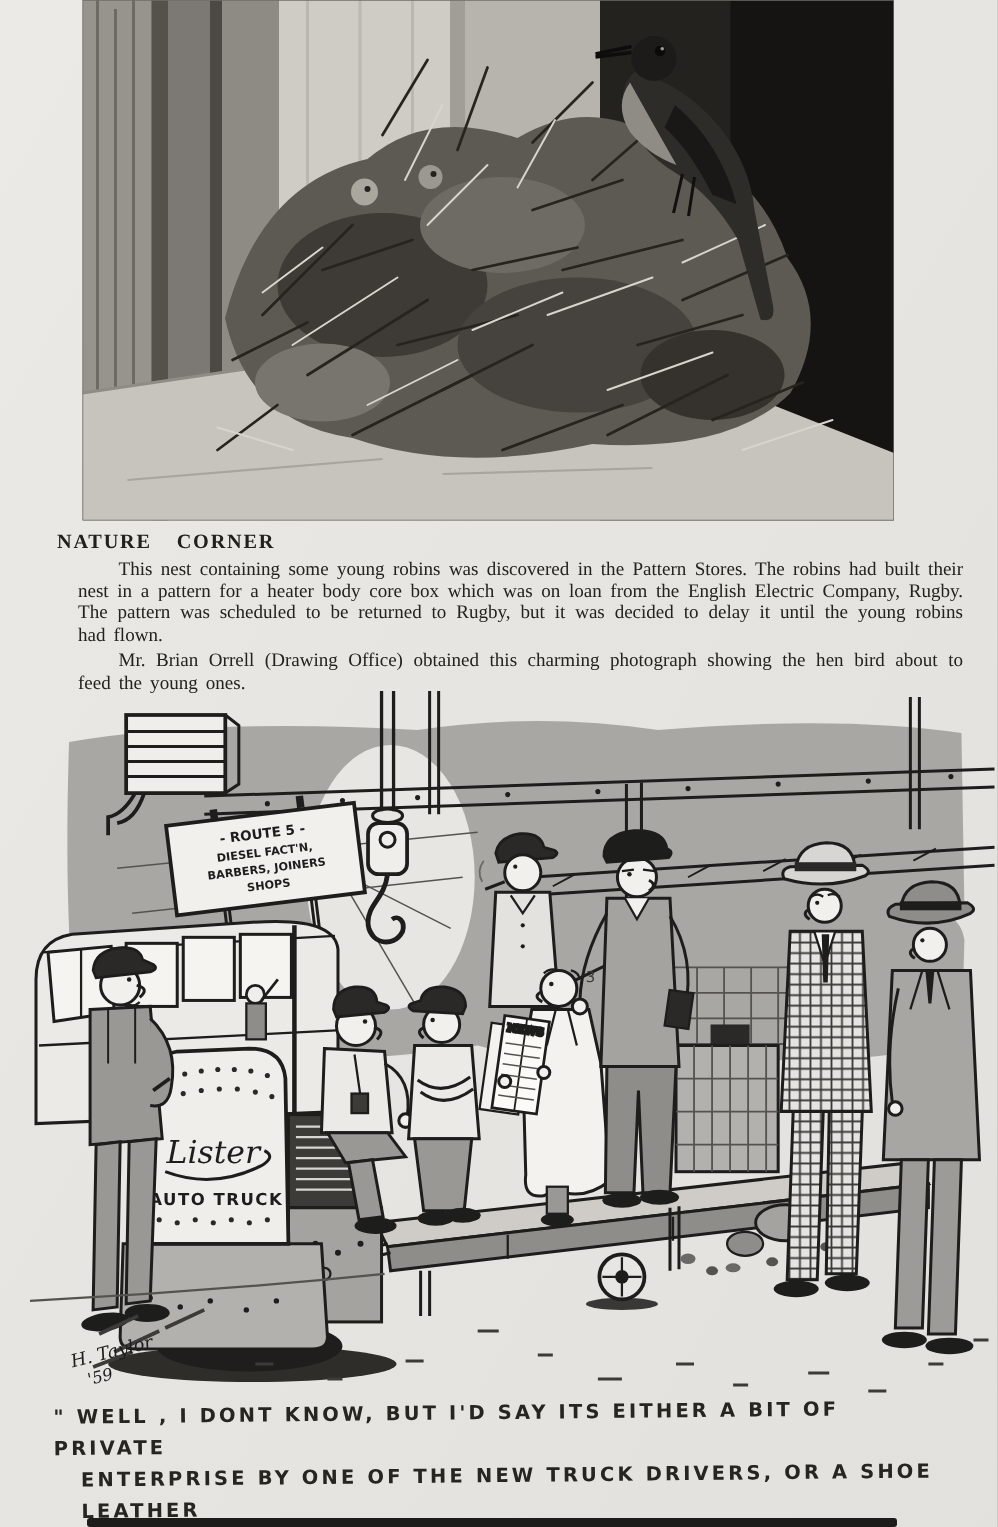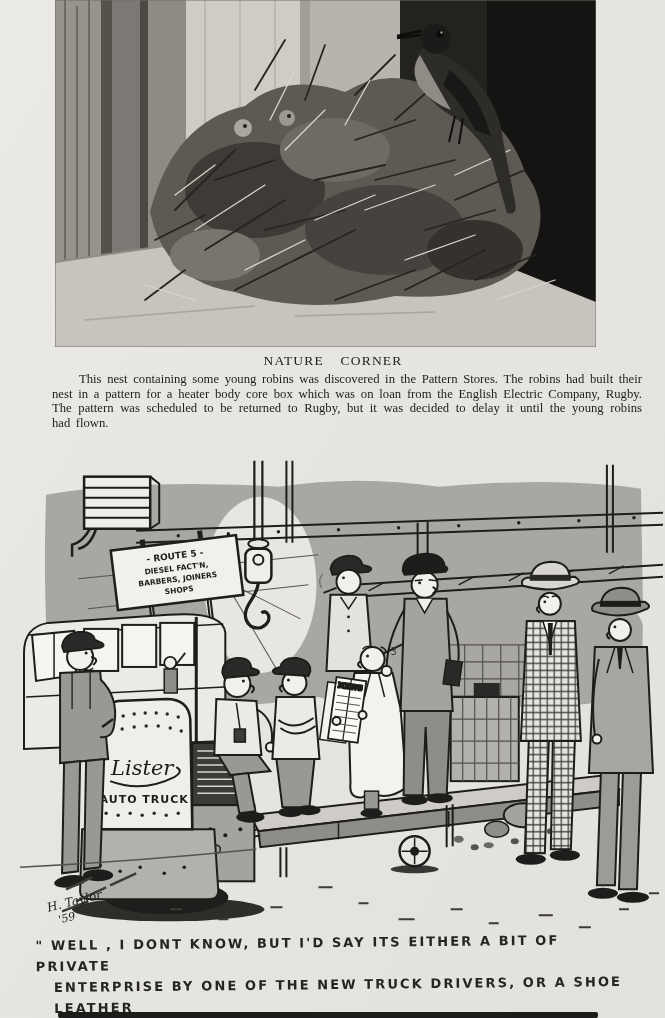--- a/index.html
+++ b/index.html
@@ -13,7 +13,7 @@
 
   .nature-head {
     position:absolute; left:38px; top:353px; width:590px;
-    text-align:center; font-weight:normal; font-size:13.5px; color:#21201c;
+    font-weight:bold; font-size:13.5px; color:#21201c;
     letter-spacing:1.2px; word-spacing:12px;
   }
   .bodytext {

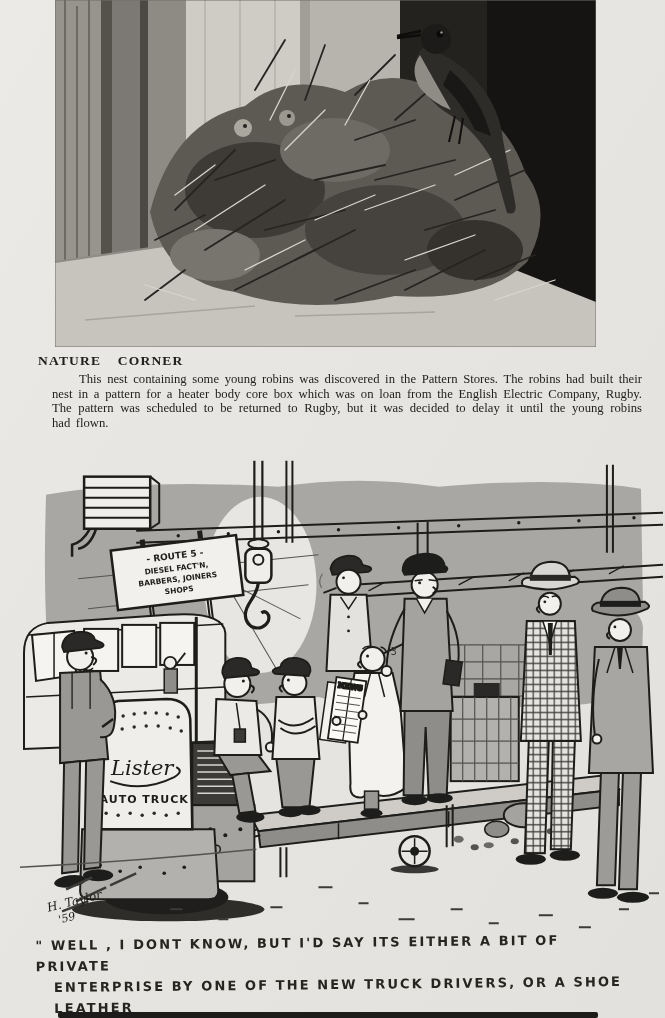--- a/index.html
+++ b/index.html
@@ -129,6 +129,7 @@
   <div class="nature-head">NATURE CORNER</div>
   <div class="bodytext">
     <p>This nest containing some young robins was discovered in the Pattern Stores.  The robins had built their nest in a pattern for a heater body core box which was on loan from the English Electric Company, Rugby.  The pattern was scheduled to be returned to Rugby, but it was decided to delay it until the young robins had flown.</p>
+    <p>Mr. Brian Orrell (Drawing Office) obtained this charming photograph showing the hen bird about to feed the young ones.</p>
   </div>
 
   <div class="cartoon">

